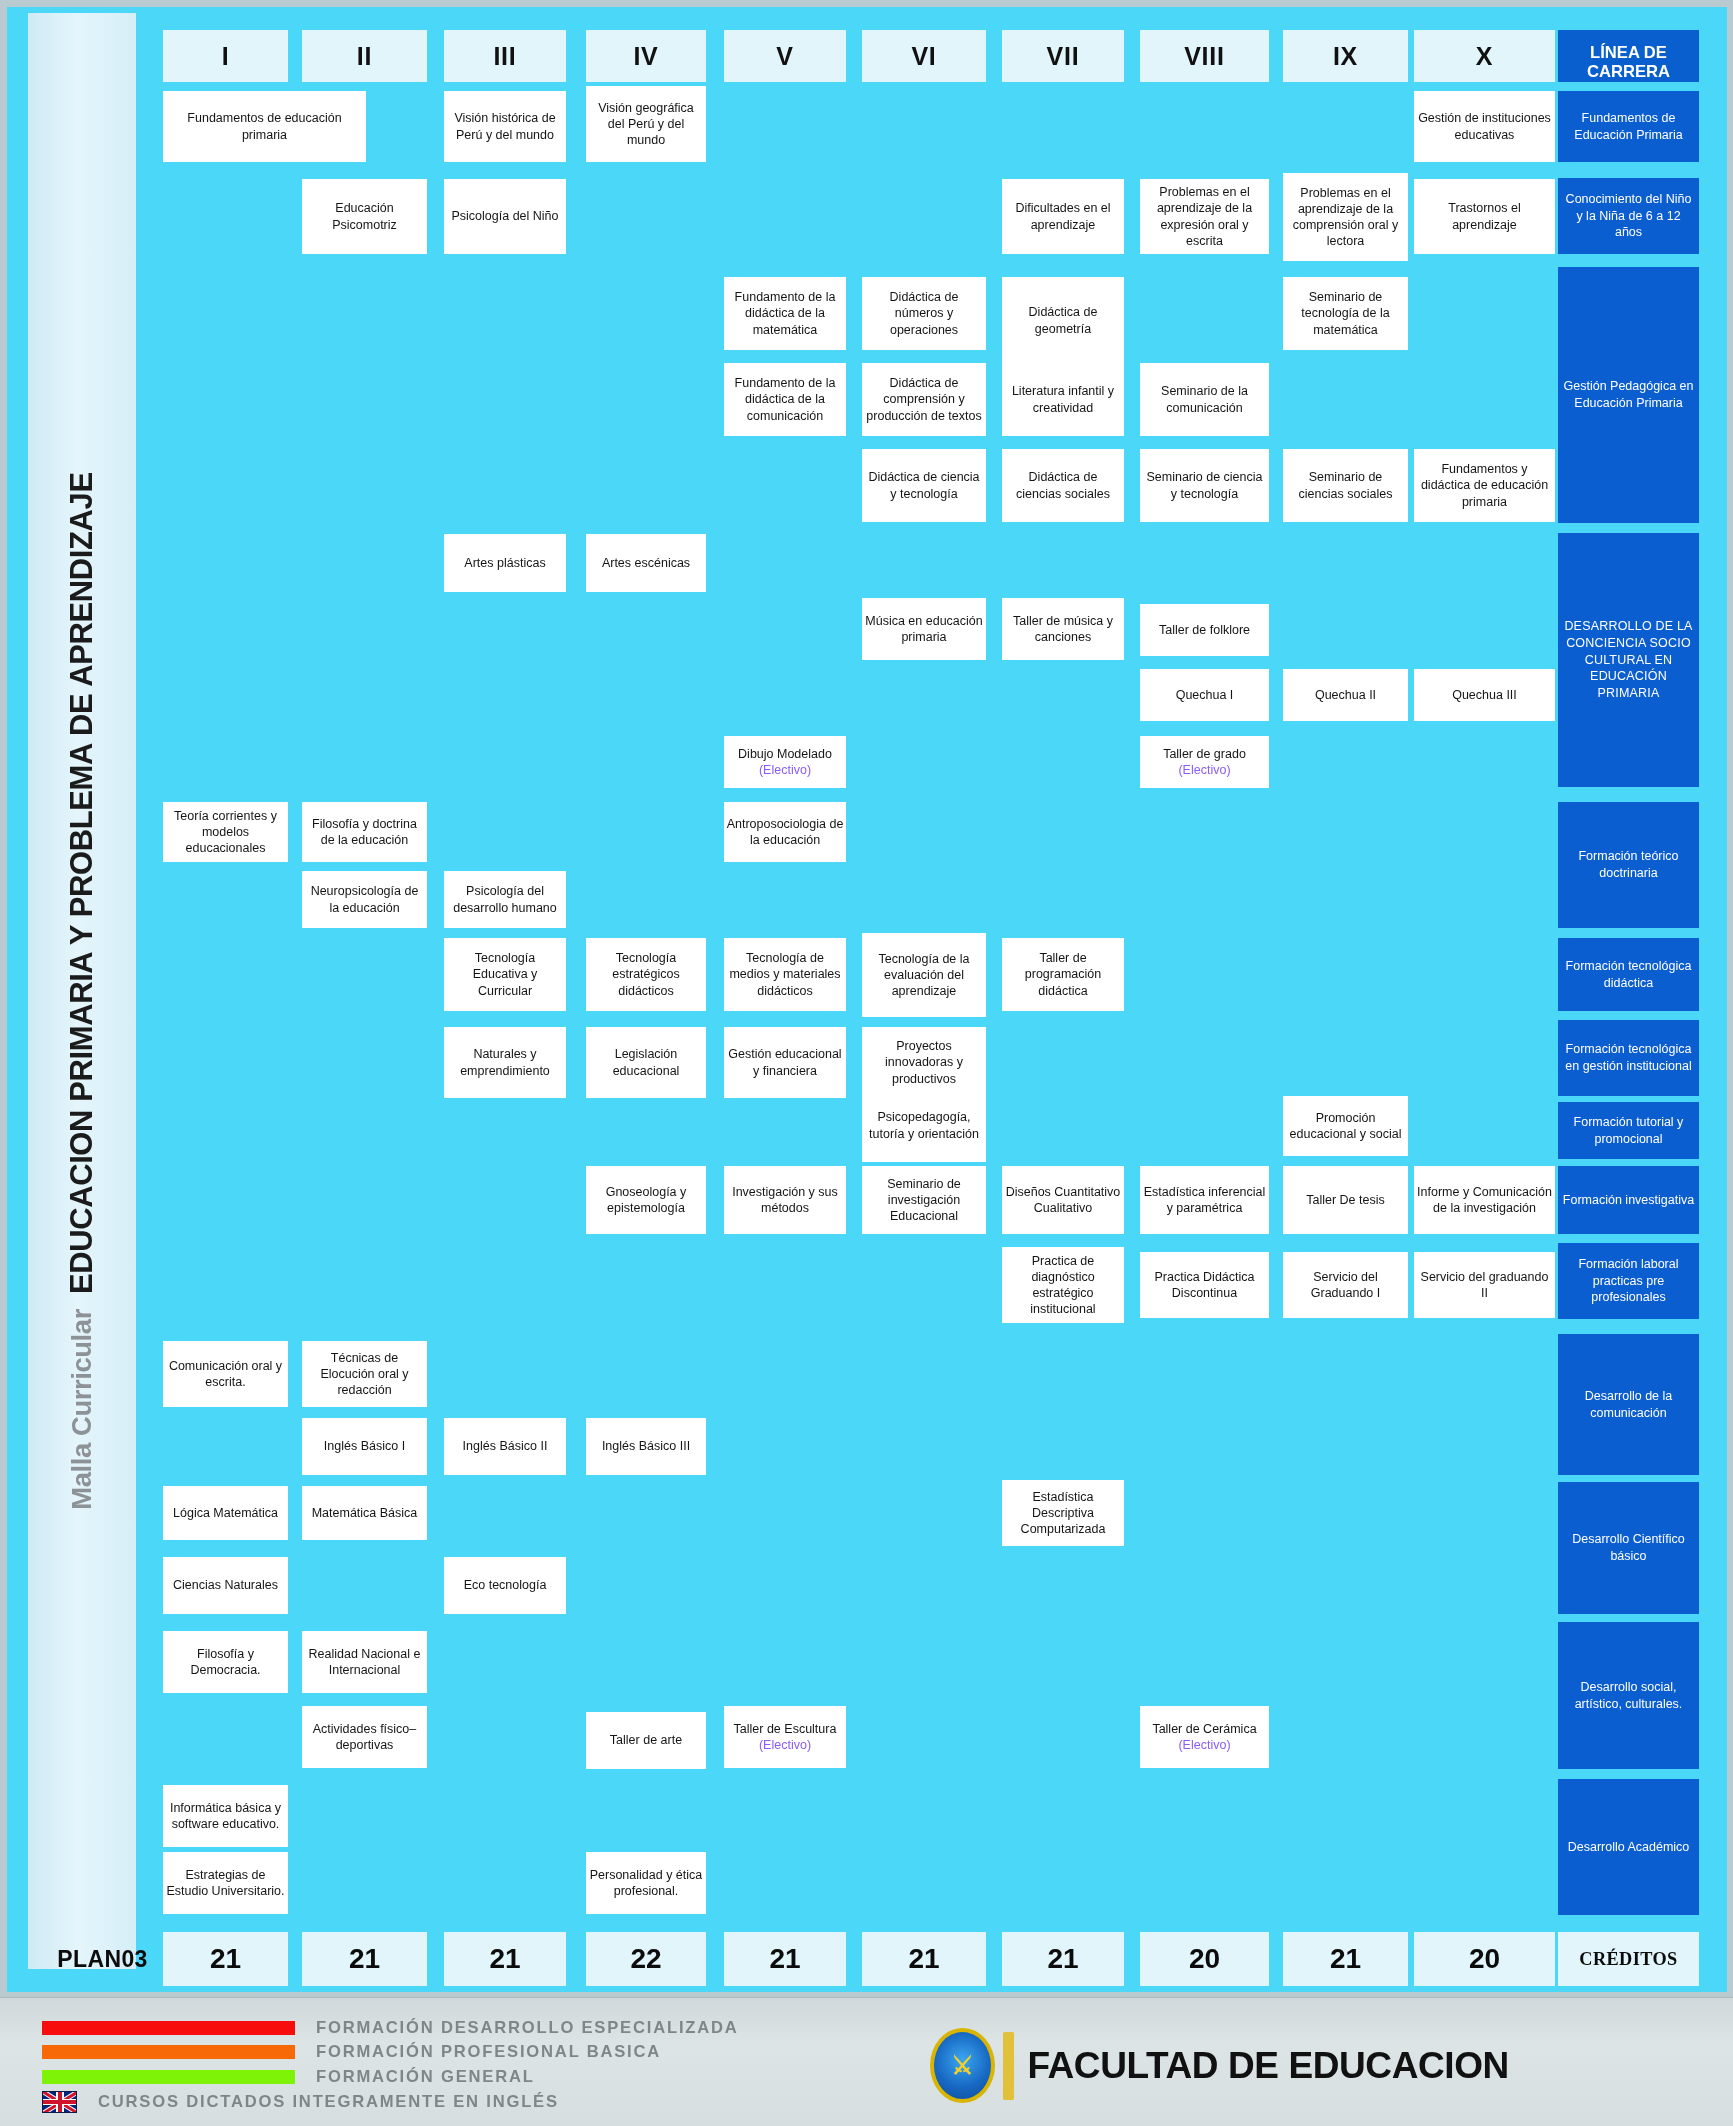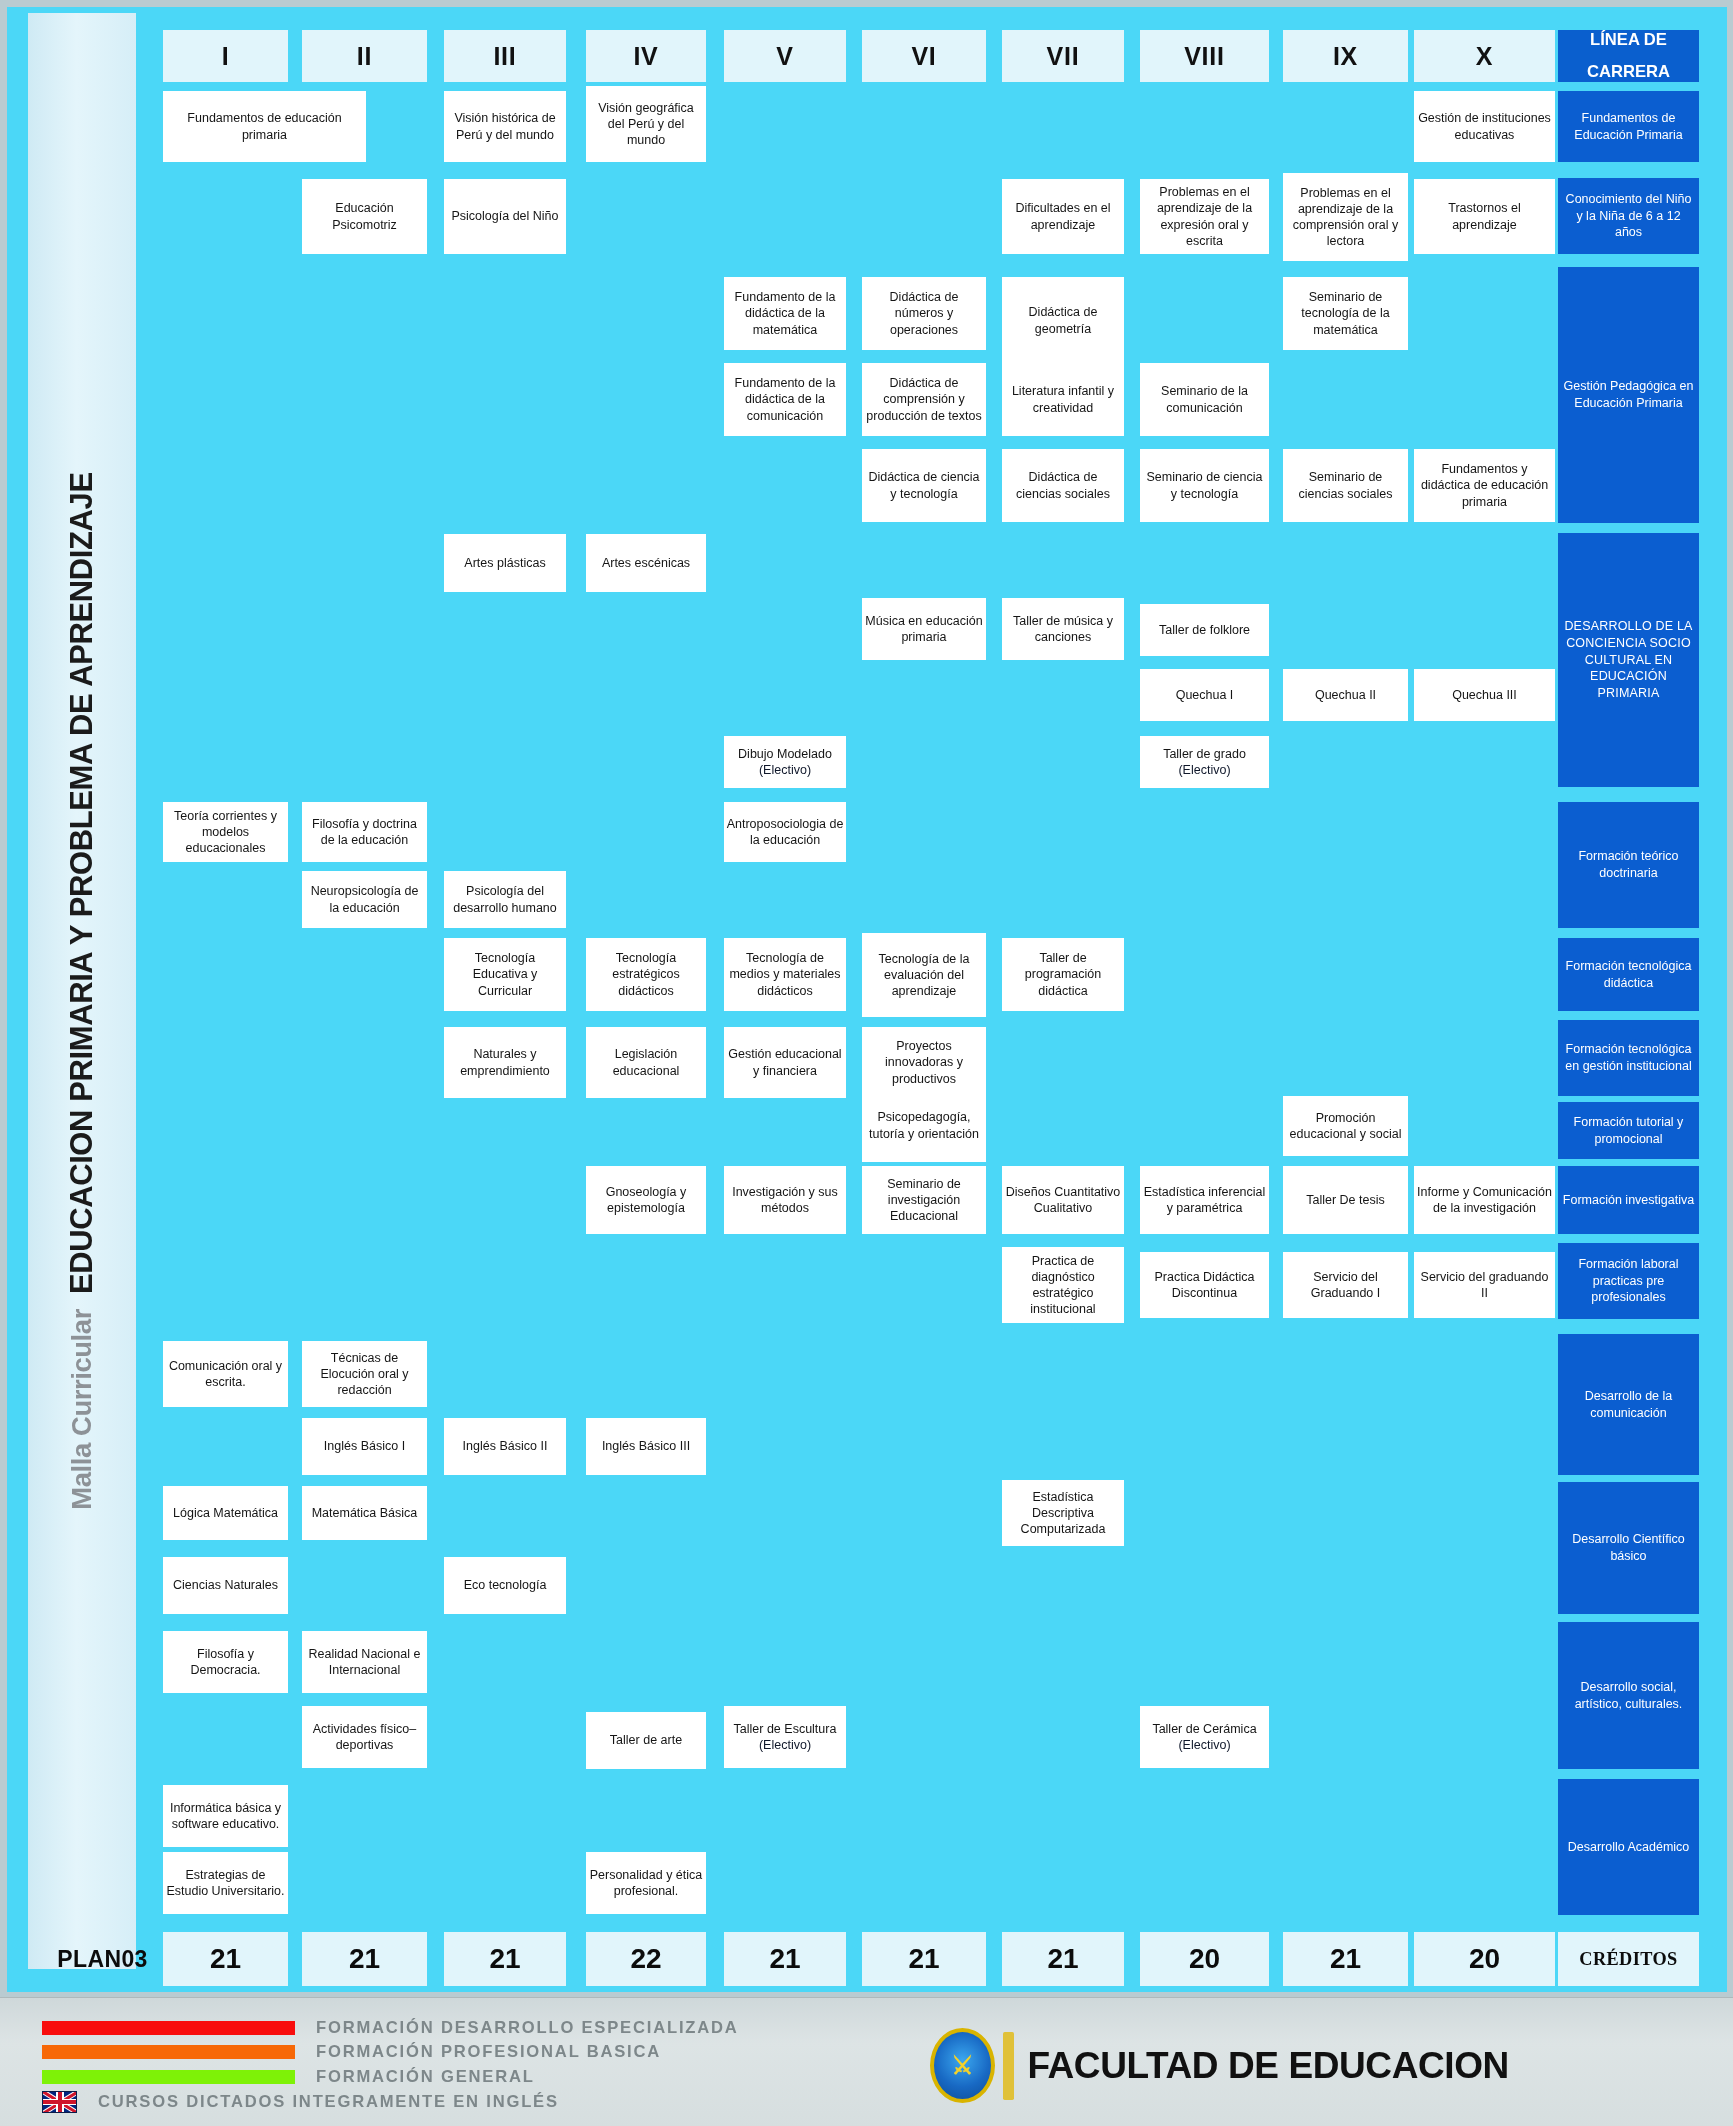--- a/index.html
+++ b/index.html
@@ -49,7 +49,7 @@
   }
   .hdr-lc{
     position:absolute;background:#0a5fce;
-    display:flex;align-items:center;justify-content:space-between;
+    display:flex;align-items:center;justify-content:flex-end;
     text-align:center;line-height:1.18;
     font-size:16.6px;font-weight:bold;color:#ffffff;
   }

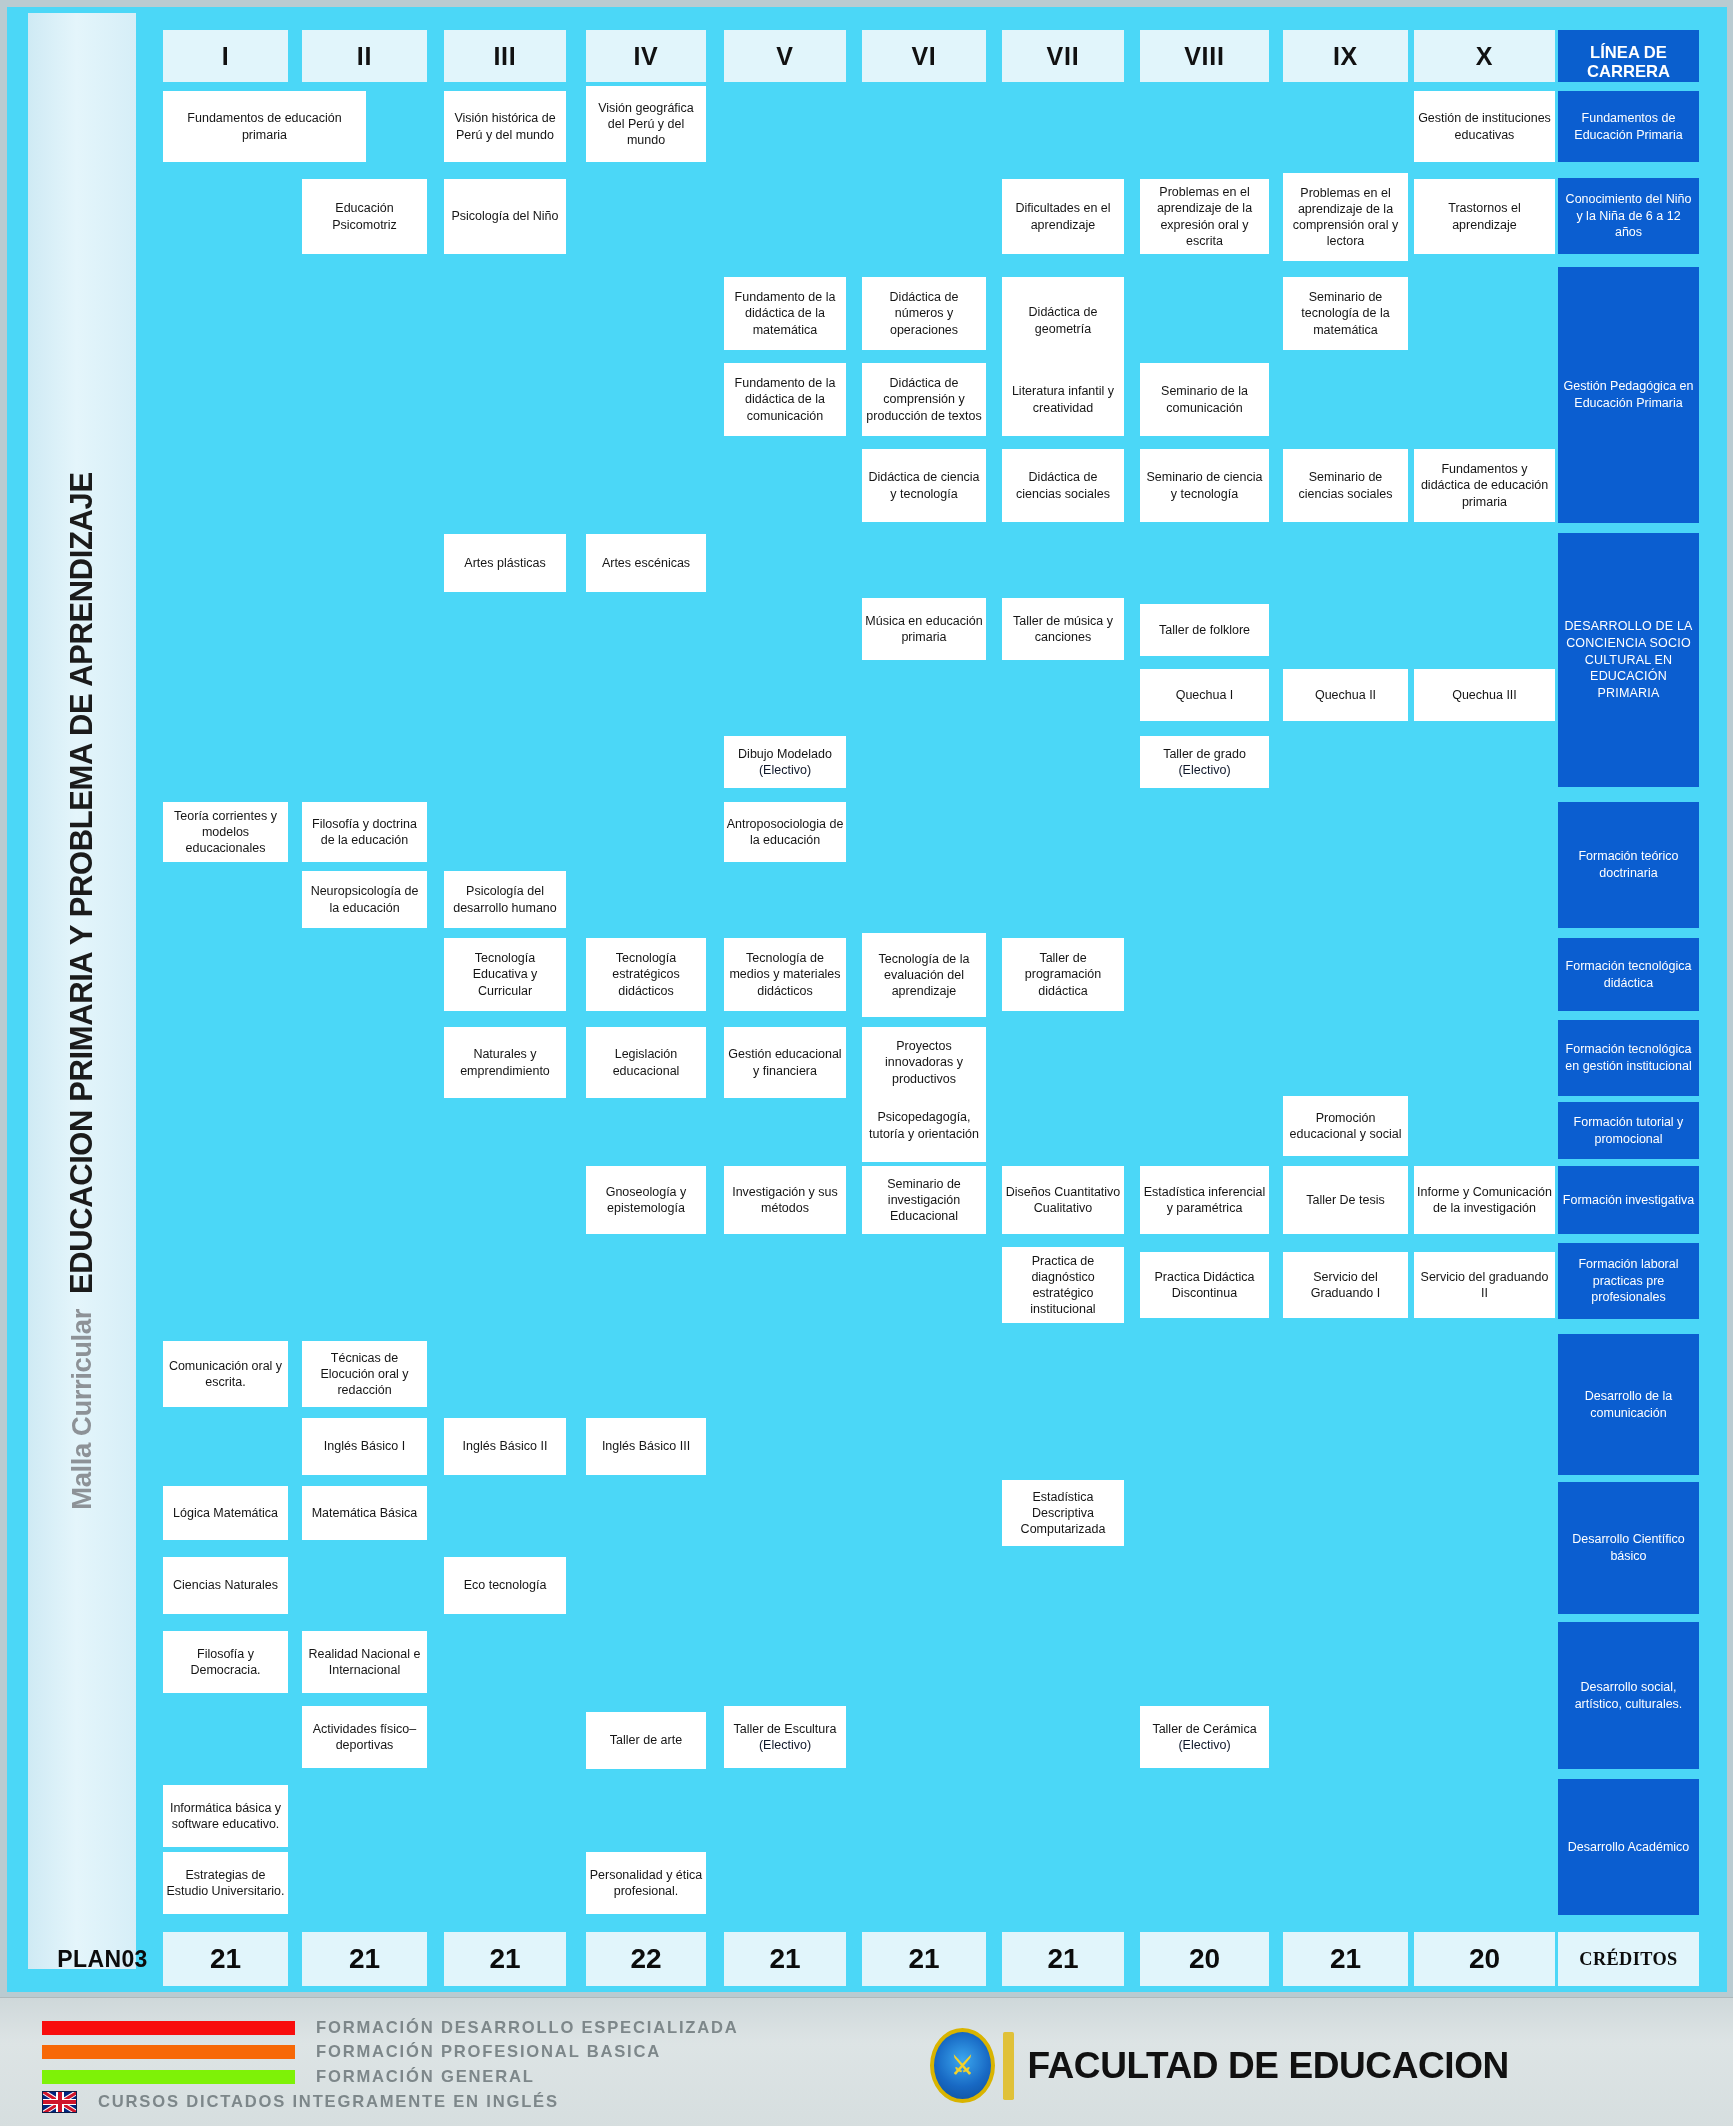--- a/index.html
+++ b/index.html
@@ -61,7 +61,7 @@
     padding:1.7px 2.5px;box-sizing:border-box;
     overflow:hidden;
   }
-  .course .elect{color:#0f172a;}
+  .course .elect{color:#8b5cf6;}
   .lc{
     position:absolute;background:#0b5ed0;
     display:flex;align-items:center;justify-content:center;

